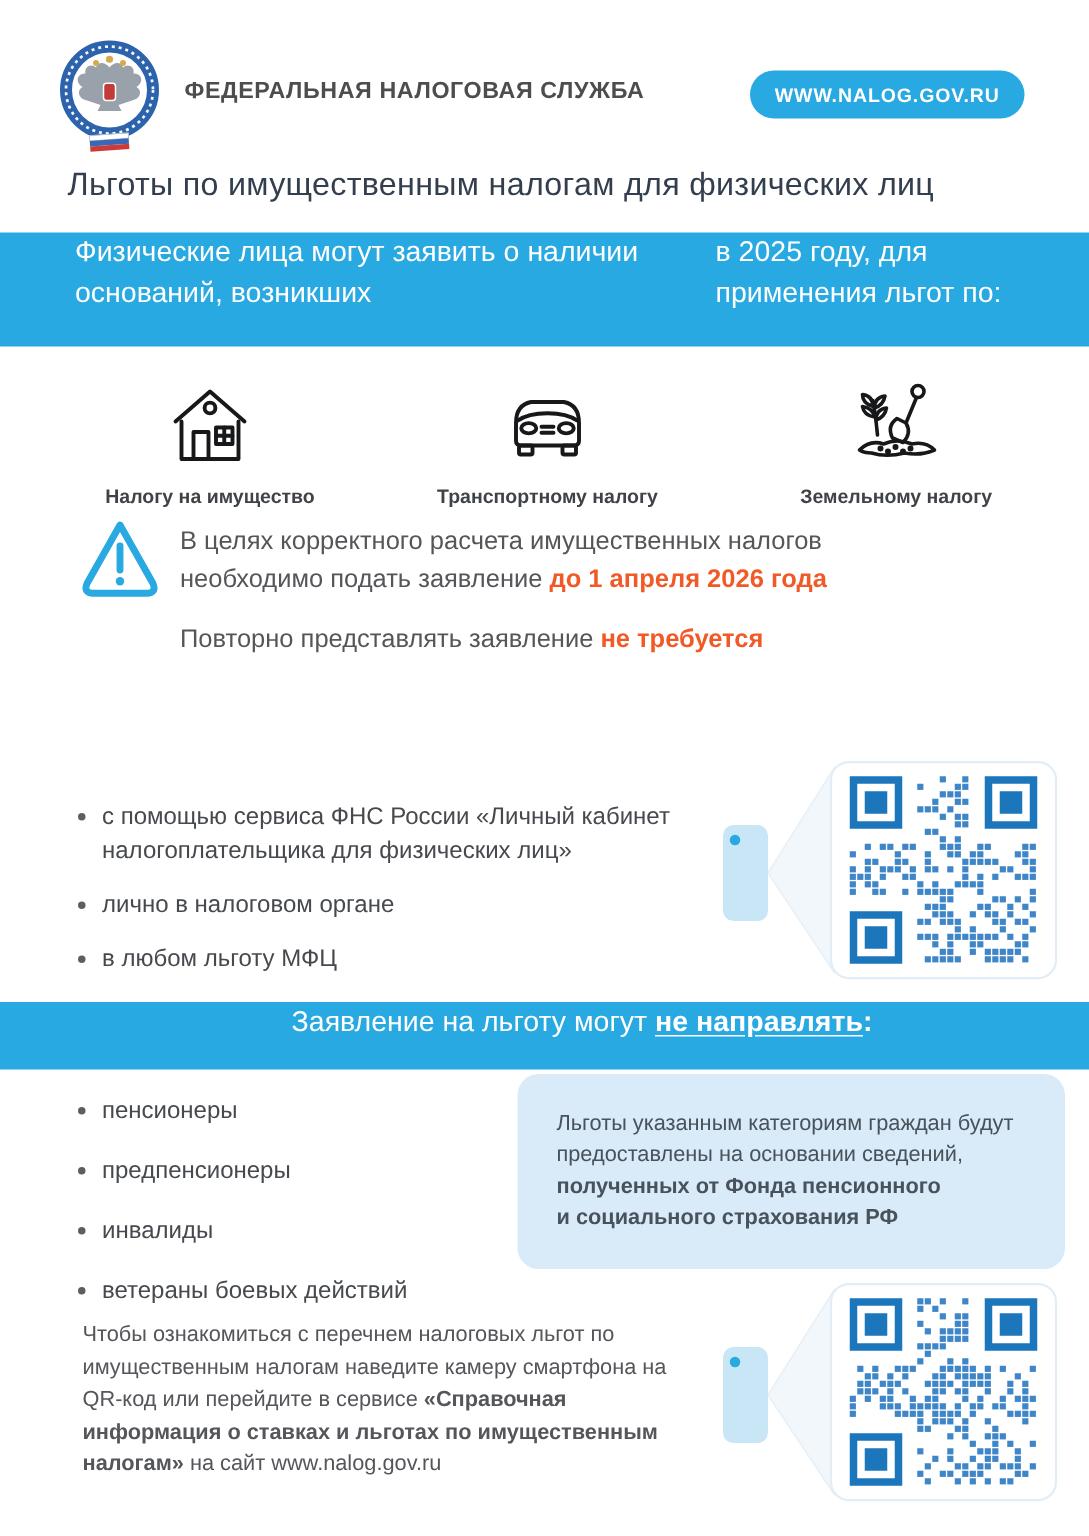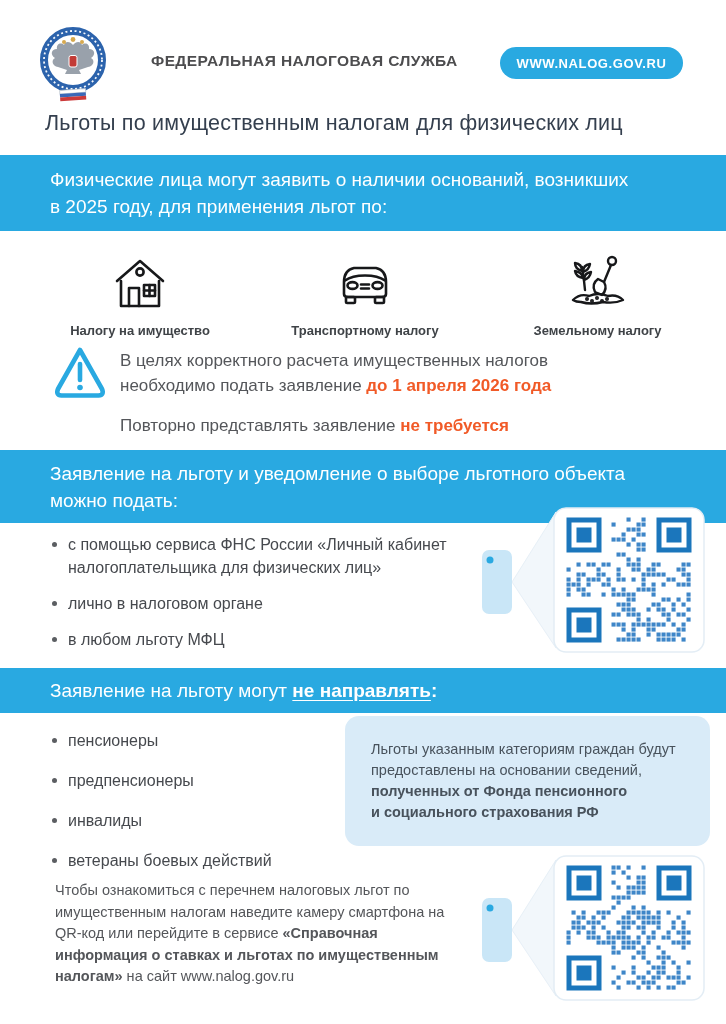--- a/index.html
+++ b/index.html
@@ -12,7 +12,7 @@
   
   .logo { position:absolute; left:38px; top:24px; width:70px; height:84px; }
   .brand { position:absolute; left:123px; top:52px; font-size:15.5px; font-weight:600;
-           letter-spacing:0.4px; color:#4d4d4f;margin-left:28px; }
+           letter-spacing:0.4px; color:#4d4d4f; }
   .site-badge { position:absolute; left:500px; top:47px; width:183px; height:32px;
                 background:#29A9E1; border-radius:16px; display:flex; align-items:center;
                 justify-content:center; color:#fff; font-size:13px; font-weight:700;

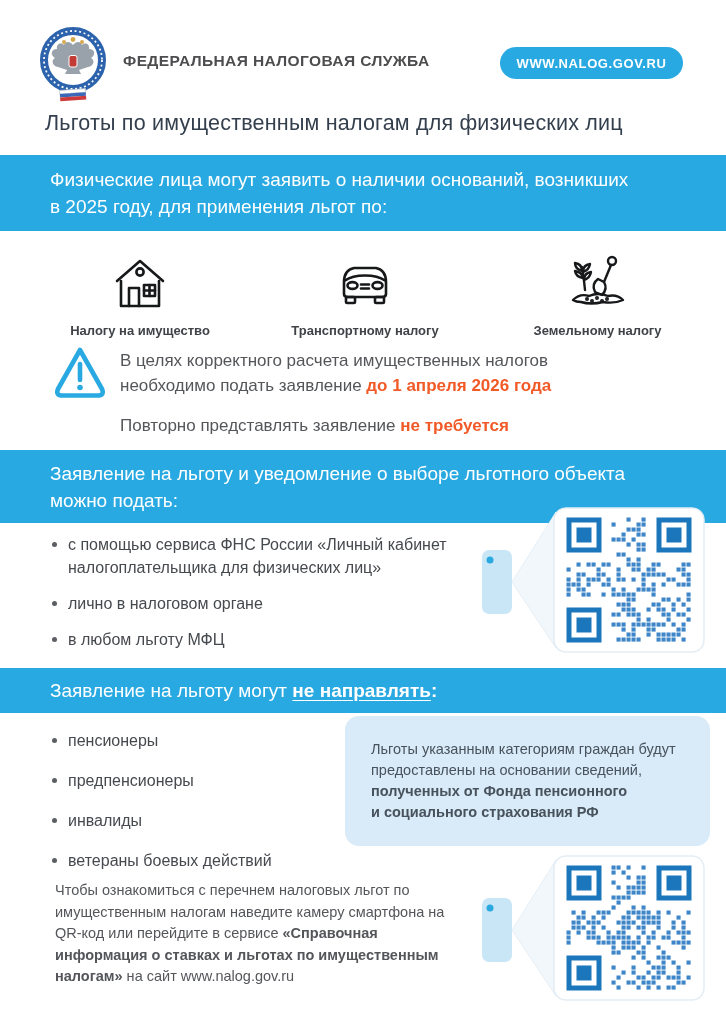--- a/index.html
+++ b/index.html
@@ -21,7 +21,7 @@
                 color:#343f4e; letter-spacing:0.2px; }
   
   .banner { position:absolute; left:0; width:726px; background:#29A9E1; color:#fff;
-            padding-left:50px; display:flex; flex-direction:column; justify-content:center; }
+            padding-left:50px; display:flex; flex-direction:row; justify-content:center; }
   .banner .ln { display:block; font-size:19px; line-height:27px; font-weight:400; }
   #banner-intro { top:155px; height:76px; }
   #banner-submit { top:450px; height:73px; }

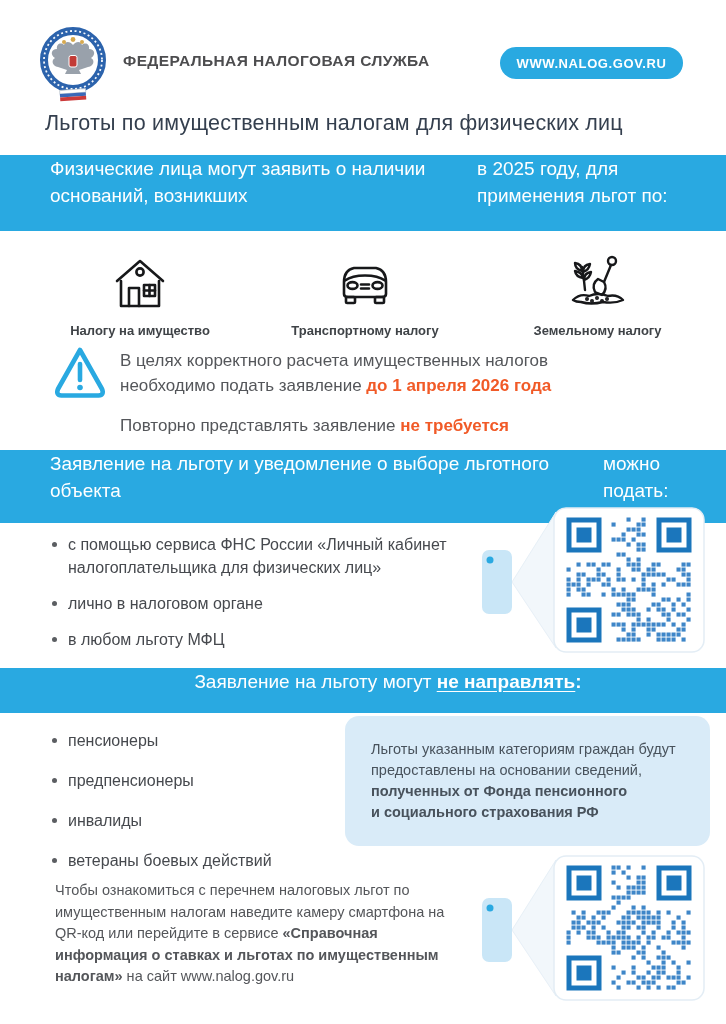--- a/index.html
+++ b/index.html
@@ -150,10 +150,6 @@
     <p><span data-bind="warning.line2_text">Повторно представлять заявление </span><span class="orange" data-bind="warning.line2_highlight">не требуется</span></p>
   </div>
 
-  <div class="banner" id="banner-submit">
-    <span class="ln" data-bind="submit_banner.lines.0">Заявление на льготу и уведомление о выборе льготного объекта</span>
-    <span class="ln" data-bind="submit_banner.lines.1">можно подать:</span>
-  </div>
 
   <ul class="bullets" id="submit-options">
     <li>

